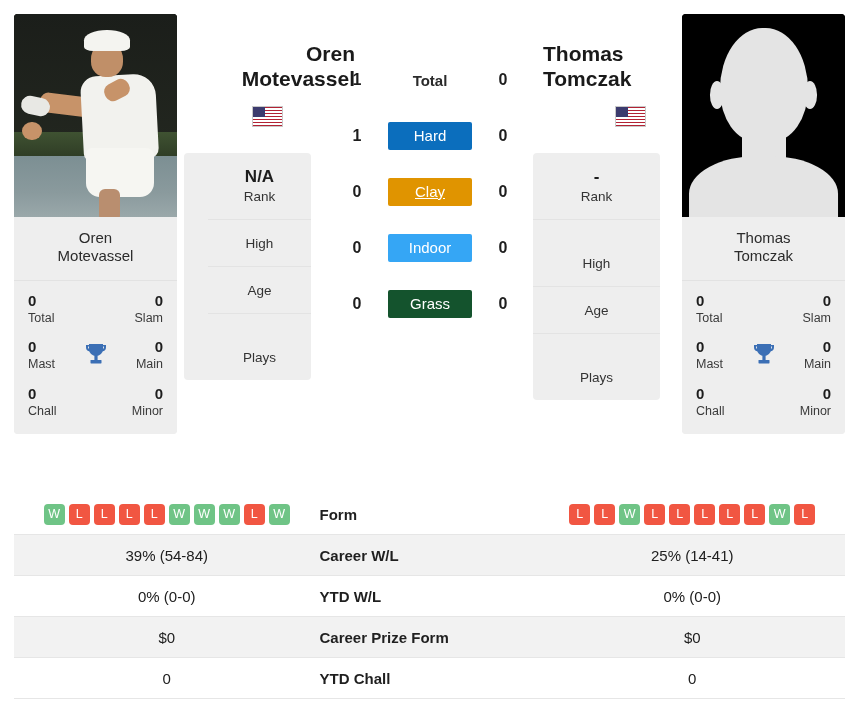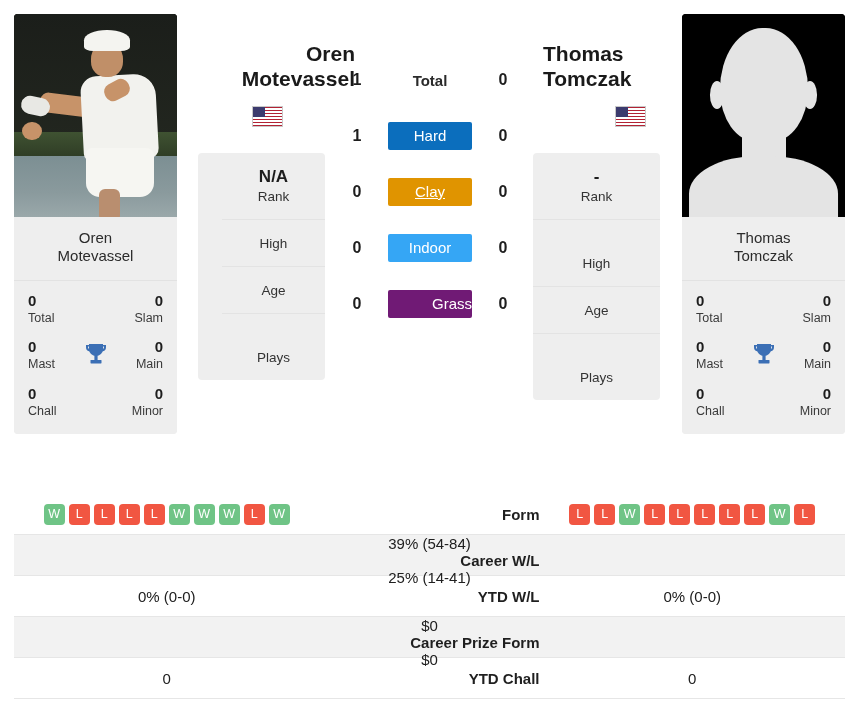--- a/index.html
+++ b/index.html
@@ -116,7 +116,7 @@
     border-radius: 4px;
     overflow: hidden;
   }
-  .stat-card.left  { left: 198px; padding-left: 24px; }
+  .stat-card.left  { left: 184px; padding-left: 24px; }
   .stat-card.right { left: 533px; }
   .stat-block {
     padding: 14px 4px 13px;

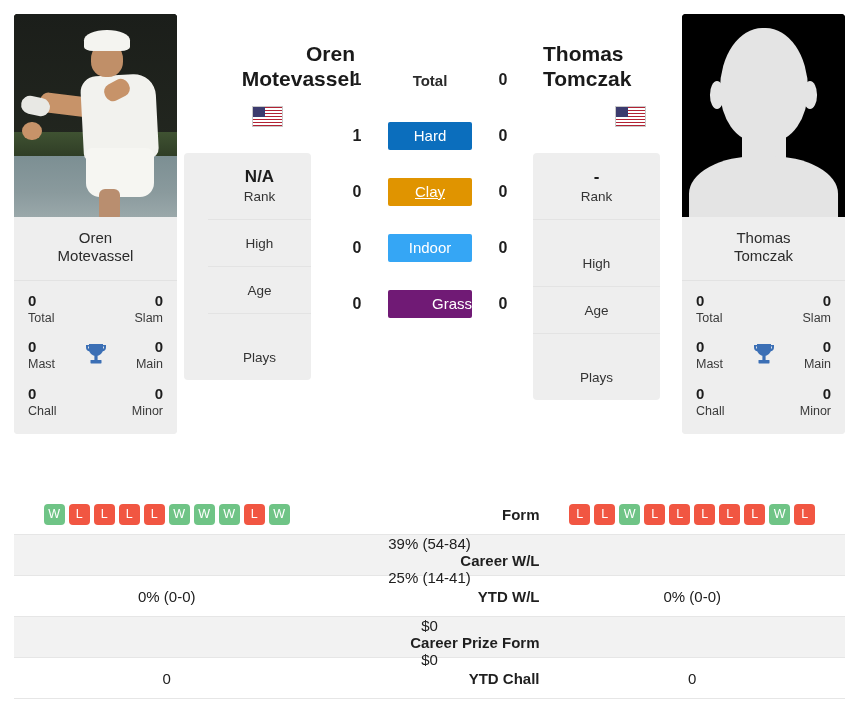--- a/index.html
+++ b/index.html
@@ -430,7 +430,7 @@
           </div>
           <div class="h2h-row">
             <div class="h2h-score">0</div>
-            <div class="surface-badge" style="background: #701a75; text-align: right;">Grass</div>
+            <div class="surface-badge" style="background: #14532d;">Grass</div>
             <div class="h2h-score">0</div>
           </div>
         </div>

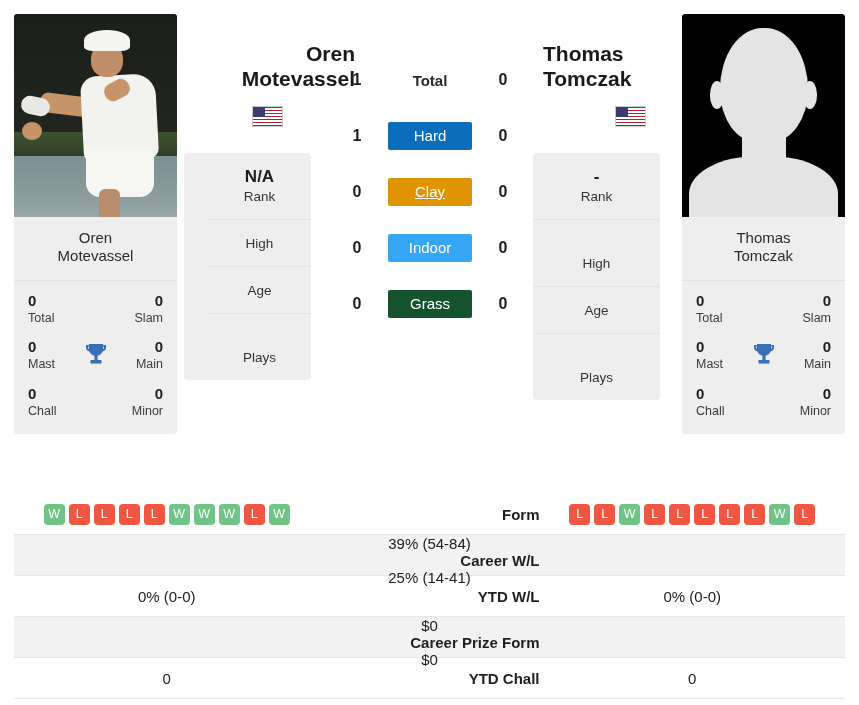--- a/index.html
+++ b/index.html
@@ -180,7 +180,7 @@
     flex: 1 1 0; text-align: center; font-size: 15px; color: #202020;
   }
   .cmp-mid {
-    width: 220px; text-align: right;
+    width: 220px; text-align: left;
     font-size: 15px; font-weight: bold; color: #1f1f1f;
   }
   .form-badges { display: flex; gap: 4px; justify-content: center; }

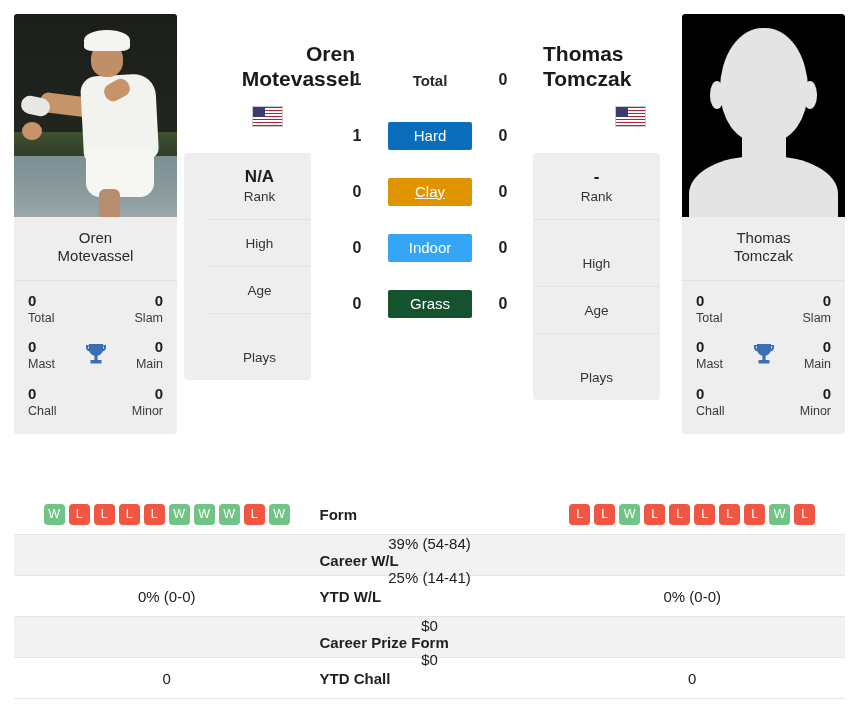--- a/index.html
+++ b/index.html
@@ -175,7 +175,7 @@
     height: 41px;
     border-bottom: 1px solid #e6e6e6;
   }
-  .cmp-row.shaded { background: #f2f2f2; flex-direction: column; }
+  .cmp-row.shaded { background: #f2f2f2; }
   .cmp-left, .cmp-right {
     flex: 1 1 0; text-align: center; font-size: 15px; color: #202020;
   }

